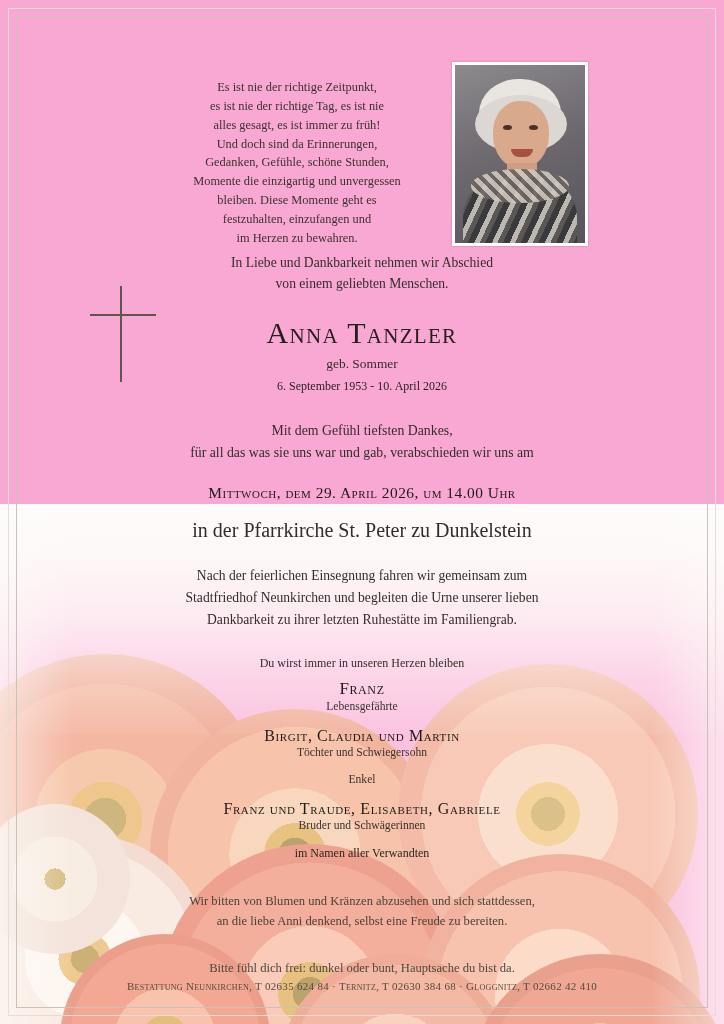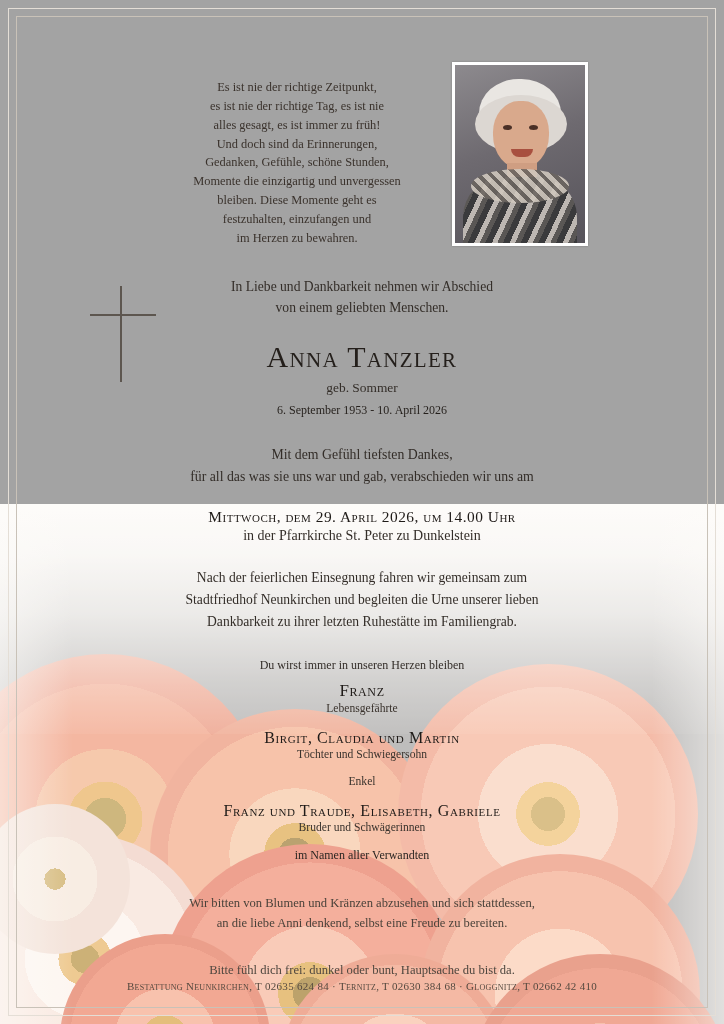--- a/index.html
+++ b/index.html
@@ -12,7 +12,7 @@
     width: 724px;
     height: 1024px;
     overflow: hidden;
-    background: #a3a3a3;
+    background: #f9a8d4;
     font-family: "Liberation Serif", serif;
     color: #2b2622;
   }

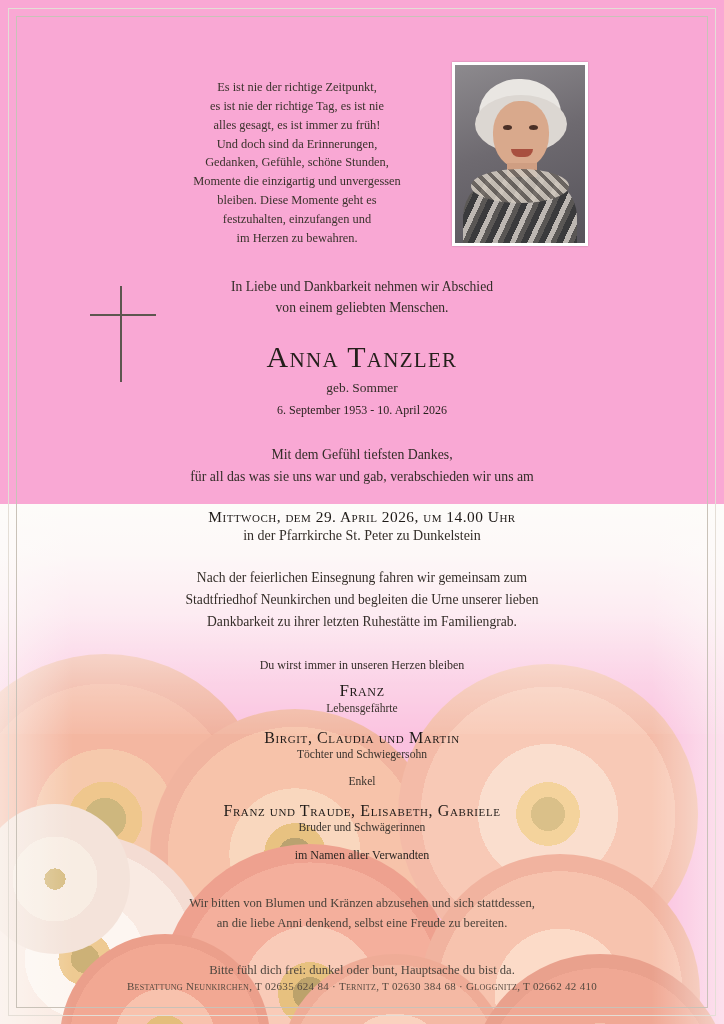--- a/index.html
+++ b/index.html
@@ -179,7 +179,7 @@
     position: absolute;
     left: 62px;
     right: 62px;
-    top: 276px;
+    top: 252px;
     text-align: center;
   }
   .line { white-space: nowrap; }

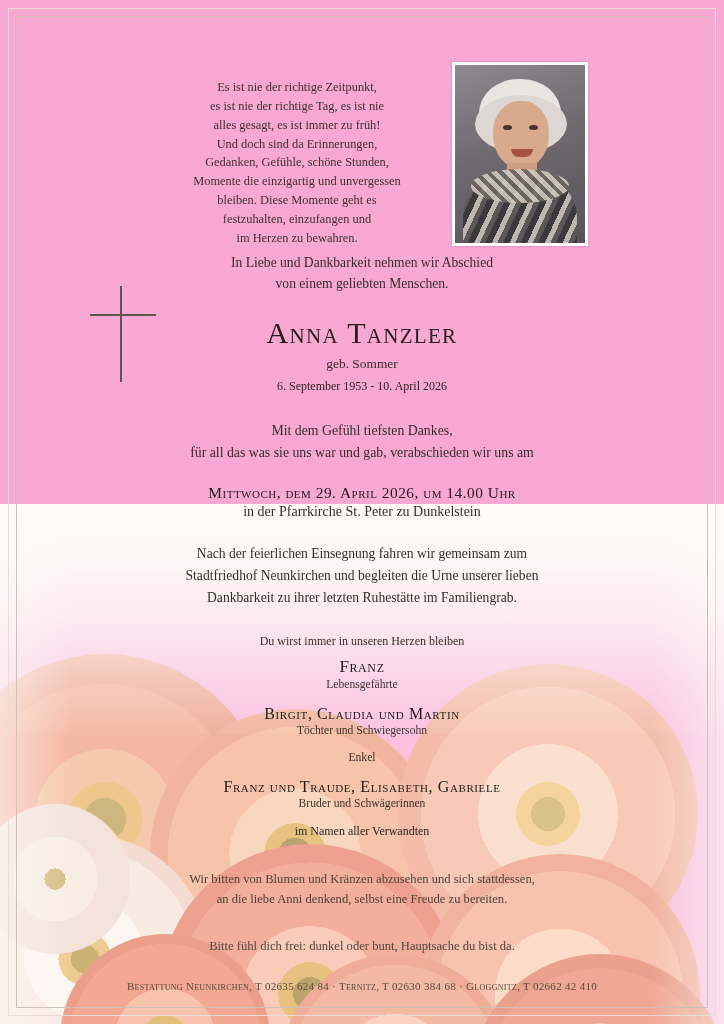--- a/index.html
+++ b/index.html
@@ -220,8 +220,8 @@
     color: #1f1b18;
   }
   .church {
-    margin-top: 2px;
-    font-size: 14px;
+    margin-top: 17px;
+    font-size: 20px;
     color: #332d28;
   }
   .p-burial {

